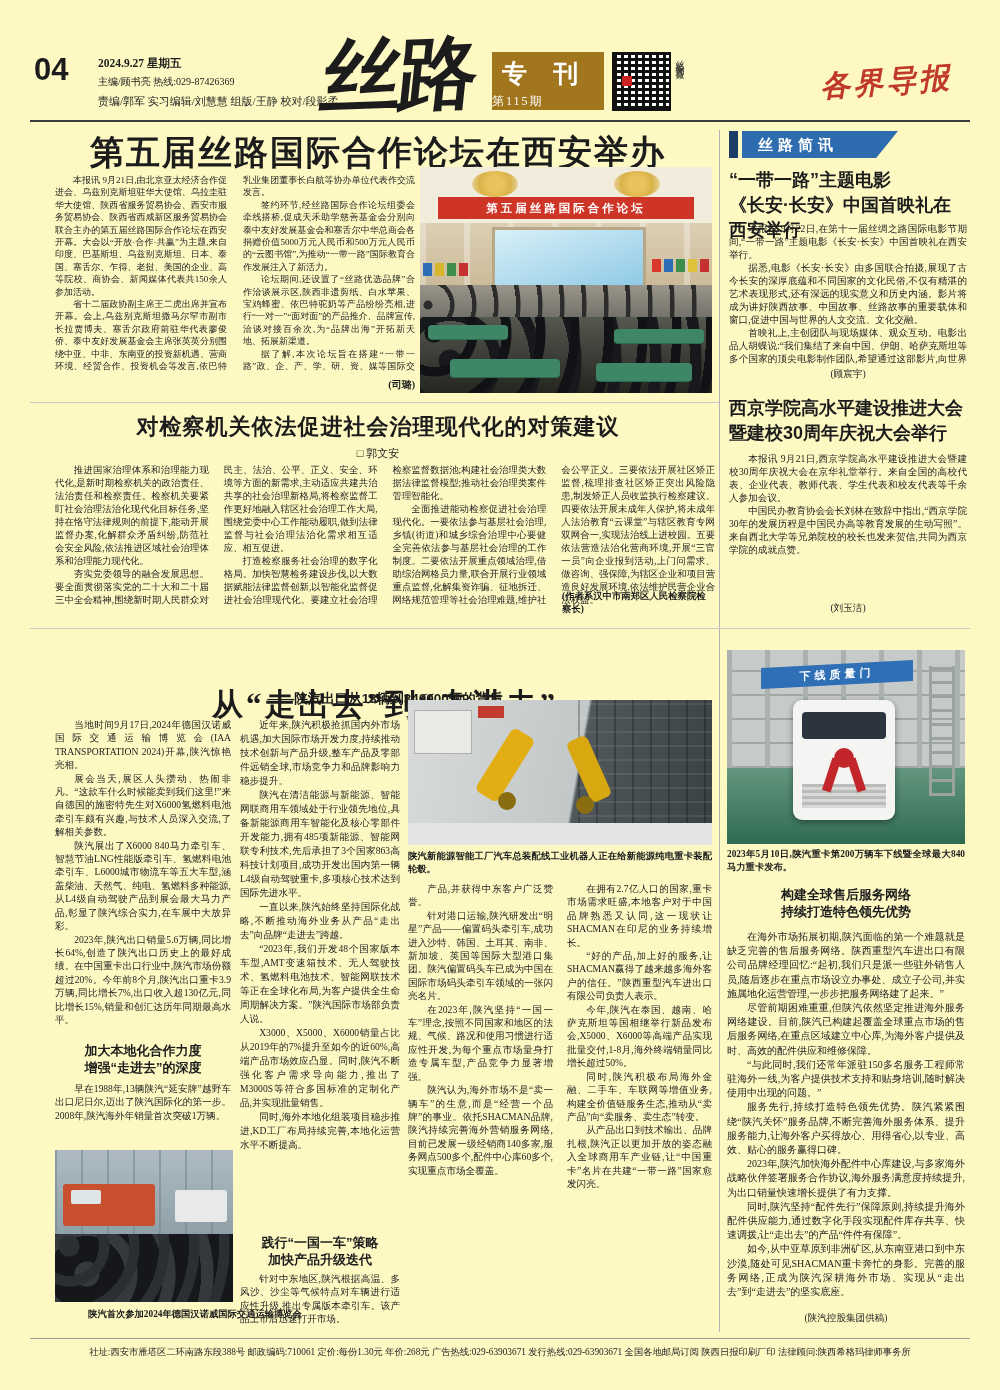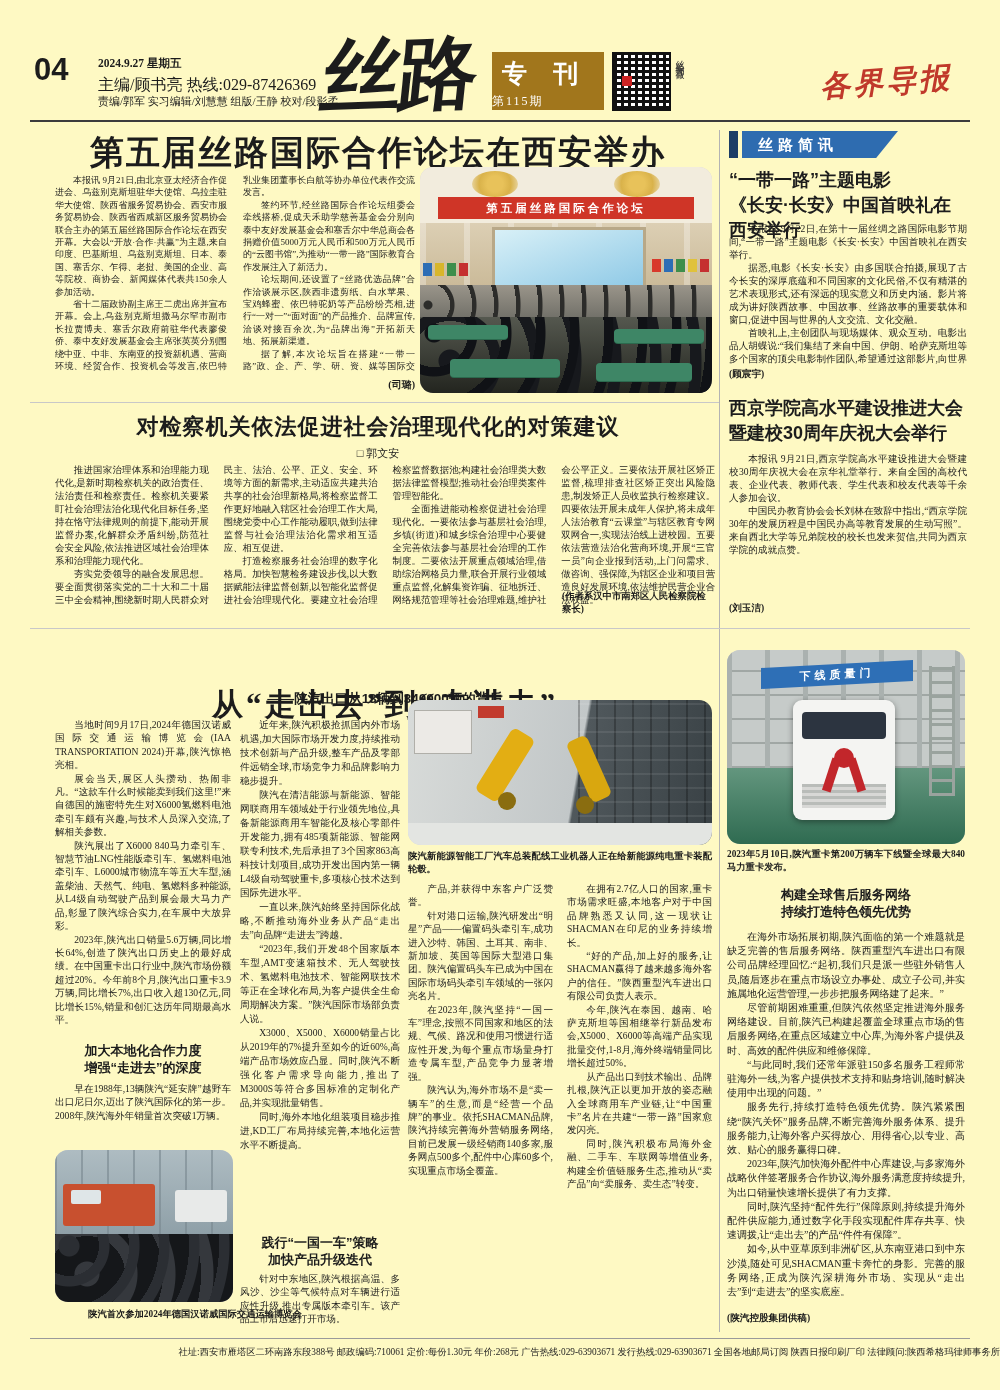--- a/index.html
+++ b/index.html
@@ -12,7 +12,7 @@
   
   #pagenum{left:34px;top:54px;font:900 31px/1 "Liberation Sans","DejaVu Sans",sans-serif;}
   #date-line{left:98px;top:56px;font-weight:bold;font-size:11.5px;}
-  #editor-line{left:98px;top:75px;font-size:16px;}
+  #editor-line{left:98px;top:75px;font-size:10px;}
   #staff-line{left:98px;top:94px;font-size:11px;}
   #masthead{left:322px;top:22px;font-size:80px;font-weight:900;letter-spacing:-4px;
             transform:skewX(-8deg) rotate(-2deg);font-family:"DejaVu Serif",serif;}

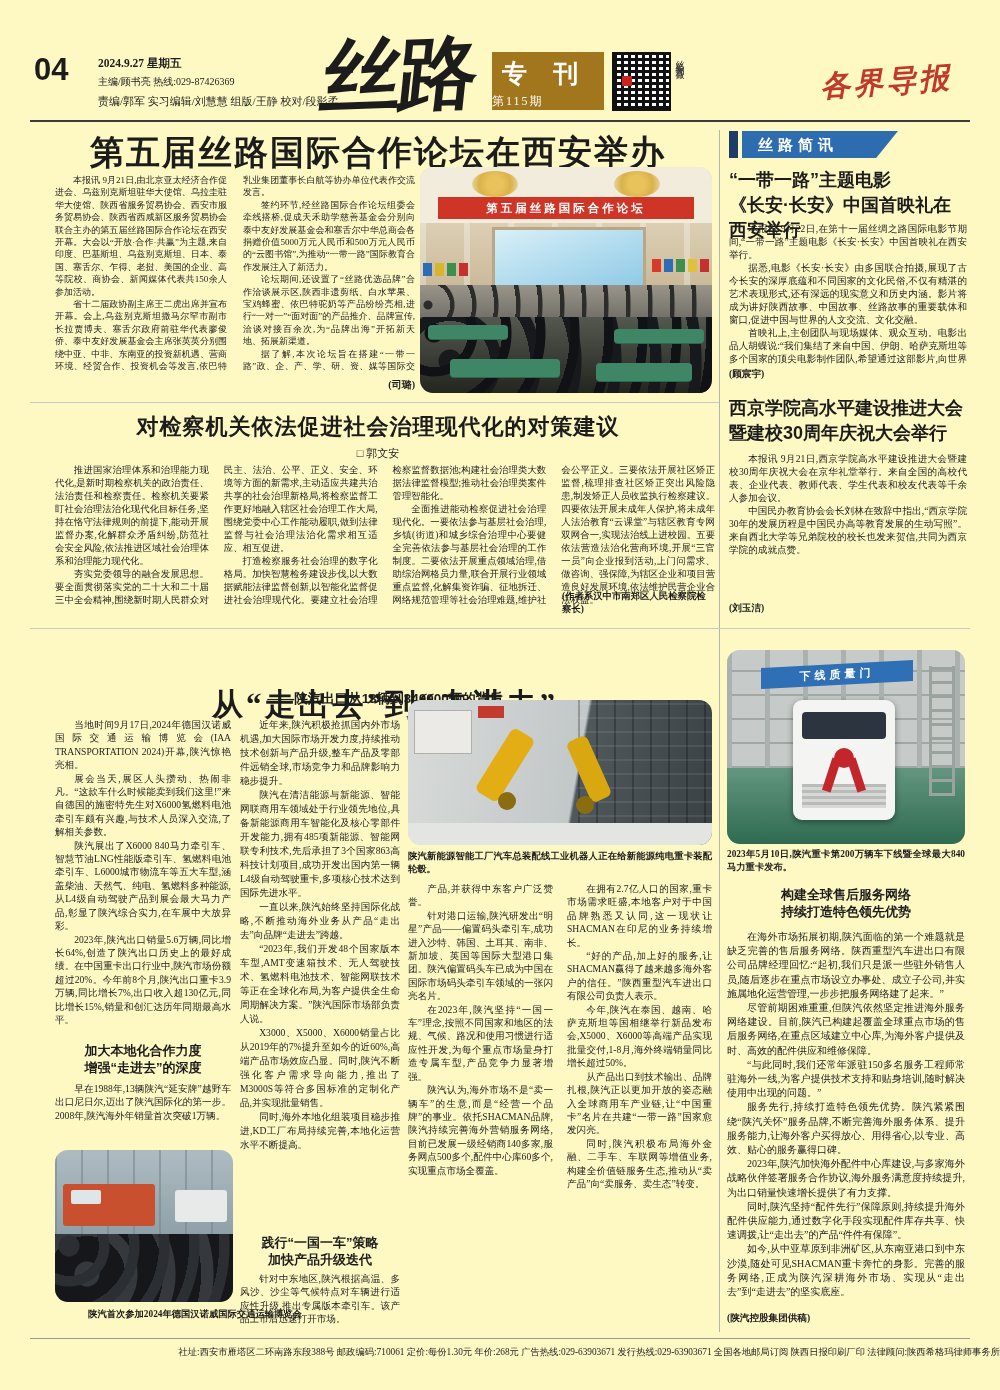--- a/index.html
+++ b/index.html
@@ -33,7 +33,7 @@
               font-size:9px;line-height:12.4px;overflow:hidden;}
   #forum-byline{left:240px;top:378px;width:175px;text-align:right;font-weight:bold;font-size:10px;}
   
-  .photo{position:absolute;overflow:hidden;background:#d8d5cc;border-radius:13px;}
+  .photo{position:absolute;overflow:hidden;background:#d8d5cc;}
   .photo *{position:absolute;}
   
   #forum-photo{left:420px;top:167px;width:292px;height:226px;}

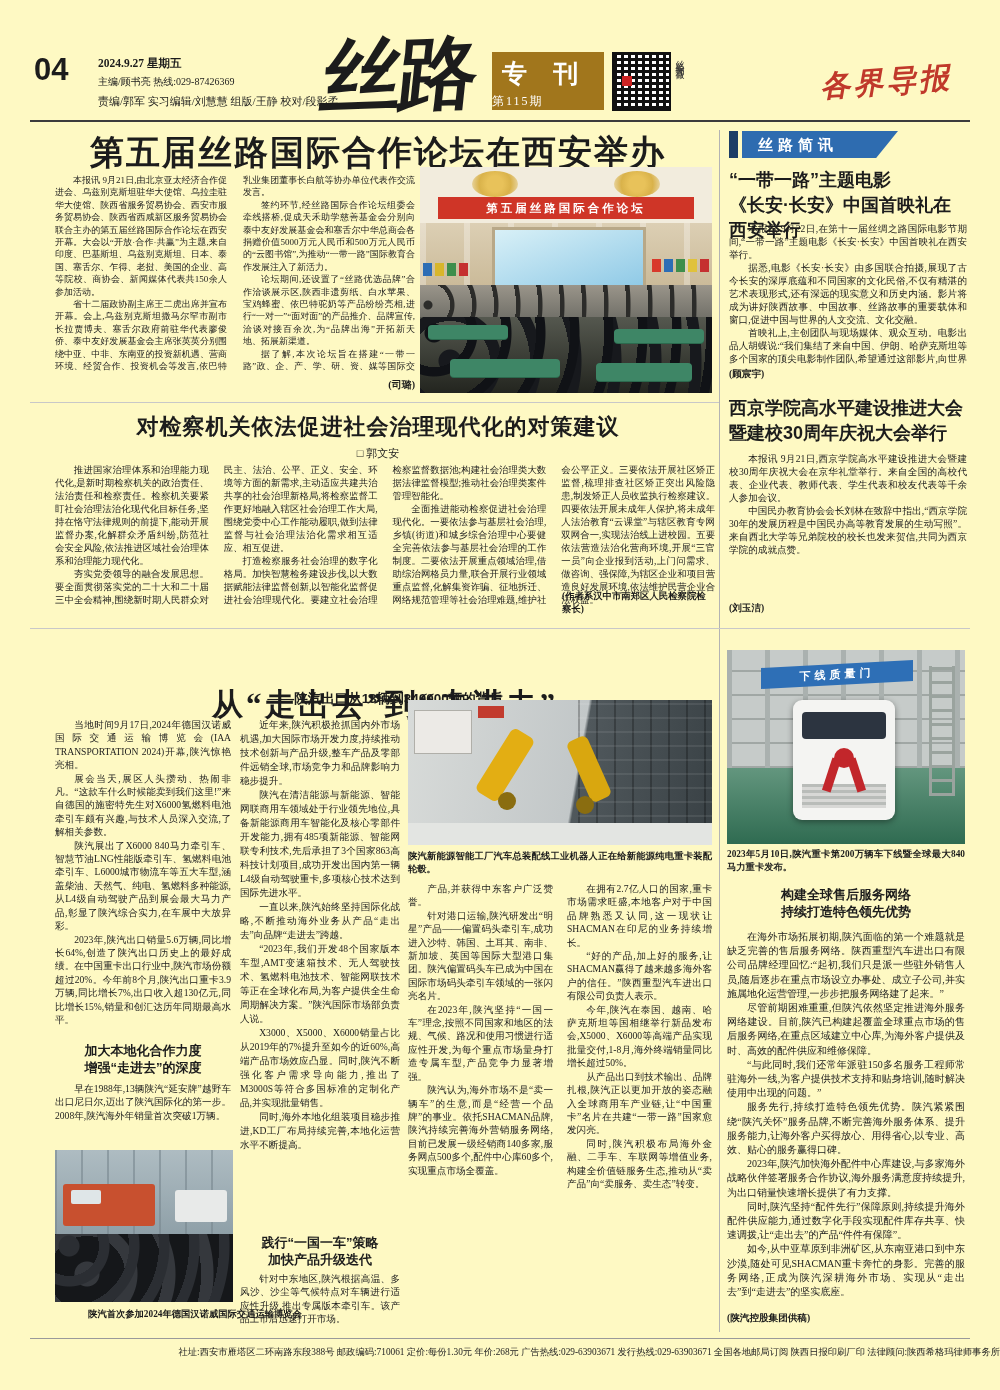--- a/index.html
+++ b/index.html
@@ -99,7 +99,7 @@
           font:800 15px/27px "Liberation Sans","DejaVu Sans",sans-serif;padding-left:16px;letter-spacing:5px;}
   .brief-title{width:238px;font:800 18px/1.38 "Liberation Sans","DejaVu Sans",sans-serif;}
   .brief-body{width:238px;font-size:9.6px;line-height:13px;overflow:hidden;}
-  .byline{text-align:left;font-weight:bold;}
+  .byline{text-align:center;font-weight:normal;}
   #b1-title{left:729px;top:168px;}
   #b1-body{left:729px;top:222px;height:144px;}
   #b1-byline{left:729px;top:368px;width:238px;font-size:9.6px;}

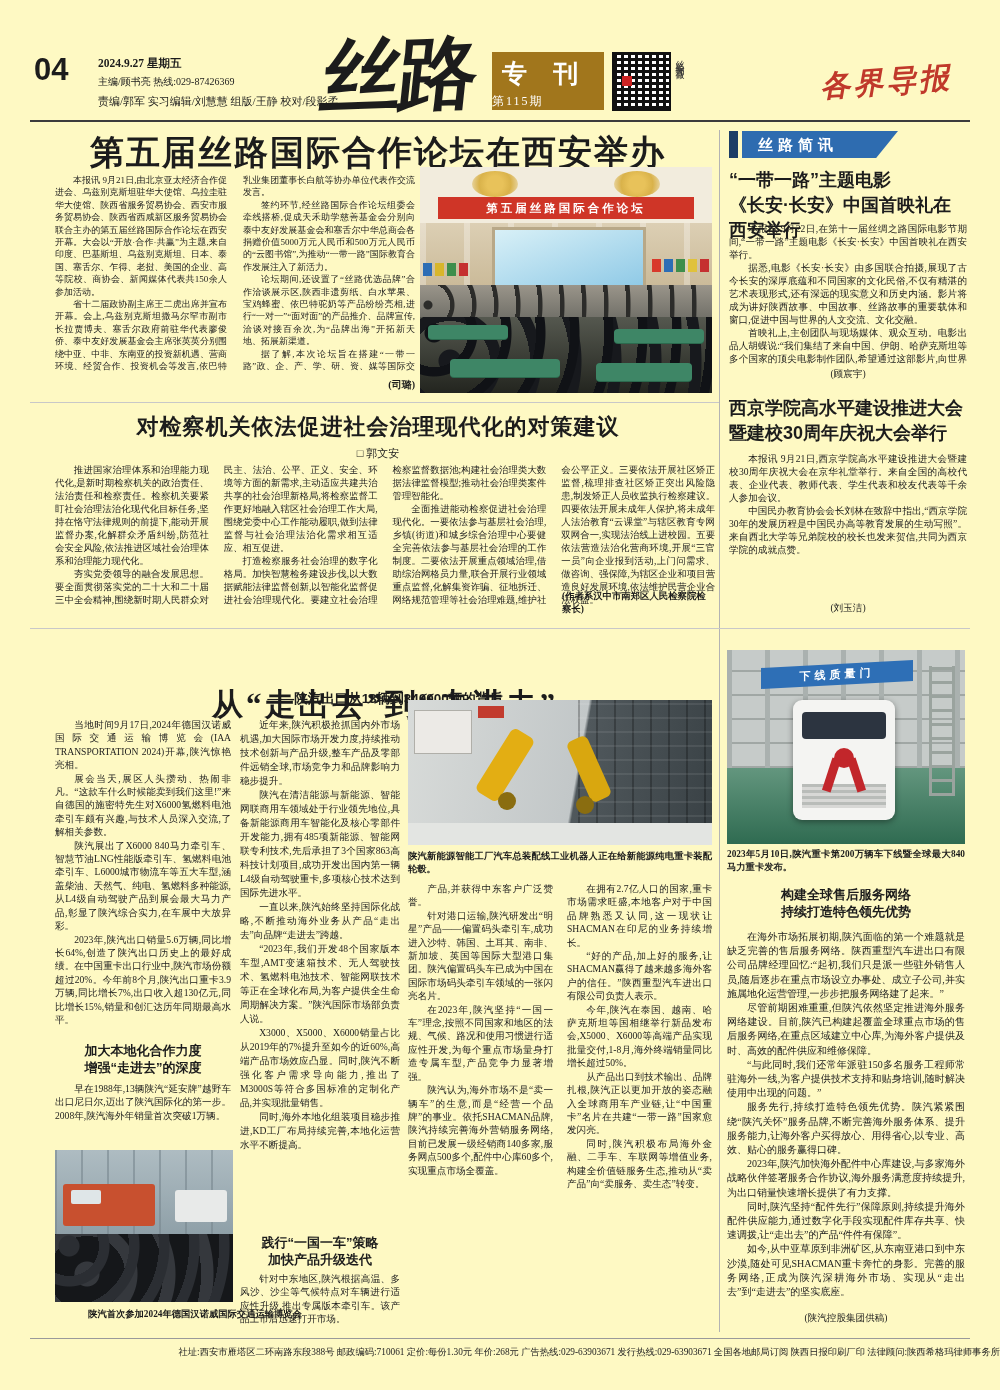--- a/index.html
+++ b/index.html
@@ -285,8 +285,8 @@
       <p>在拥有2.7亿人口的国家,重卡市场需求旺盛,本地客户对于中国品牌熟悉又认同,这一现状让SHACMAN在印尼的业务持续增长。</p>
       <p>“好的产品,加上好的服务,让SHACMAN赢得了越来越多海外客户的信任。”陕西重型汽车进出口有限公司负责人表示。</p>
       <p>今年,陕汽在泰国、越南、哈萨克斯坦等国相继举行新品发布会,X5000、X6000等高端产品实现批量交付,1-8月,海外终端销量同比增长超过50%。</p>
+      <p>同时,陕汽积极布局海外金融、二手车、车联网等增值业务,构建全价值链服务生态,推动从“卖产品”向“卖服务、卖生态”转变。</p>
       <p>从产品出口到技术输出、品牌扎根,陕汽正以更加开放的姿态融入全球商用车产业链,让“中国重卡”名片在共建“一带一路”国家愈发闪亮。</p>
-      <p>同时,陕汽积极布局海外金融、二手车、车联网等增值业务,构建全价值链服务生态,推动从“卖产品”向“卖服务、卖生态”转变。</p>
     </div>
 
   <div class="photo" id="ph-expo">

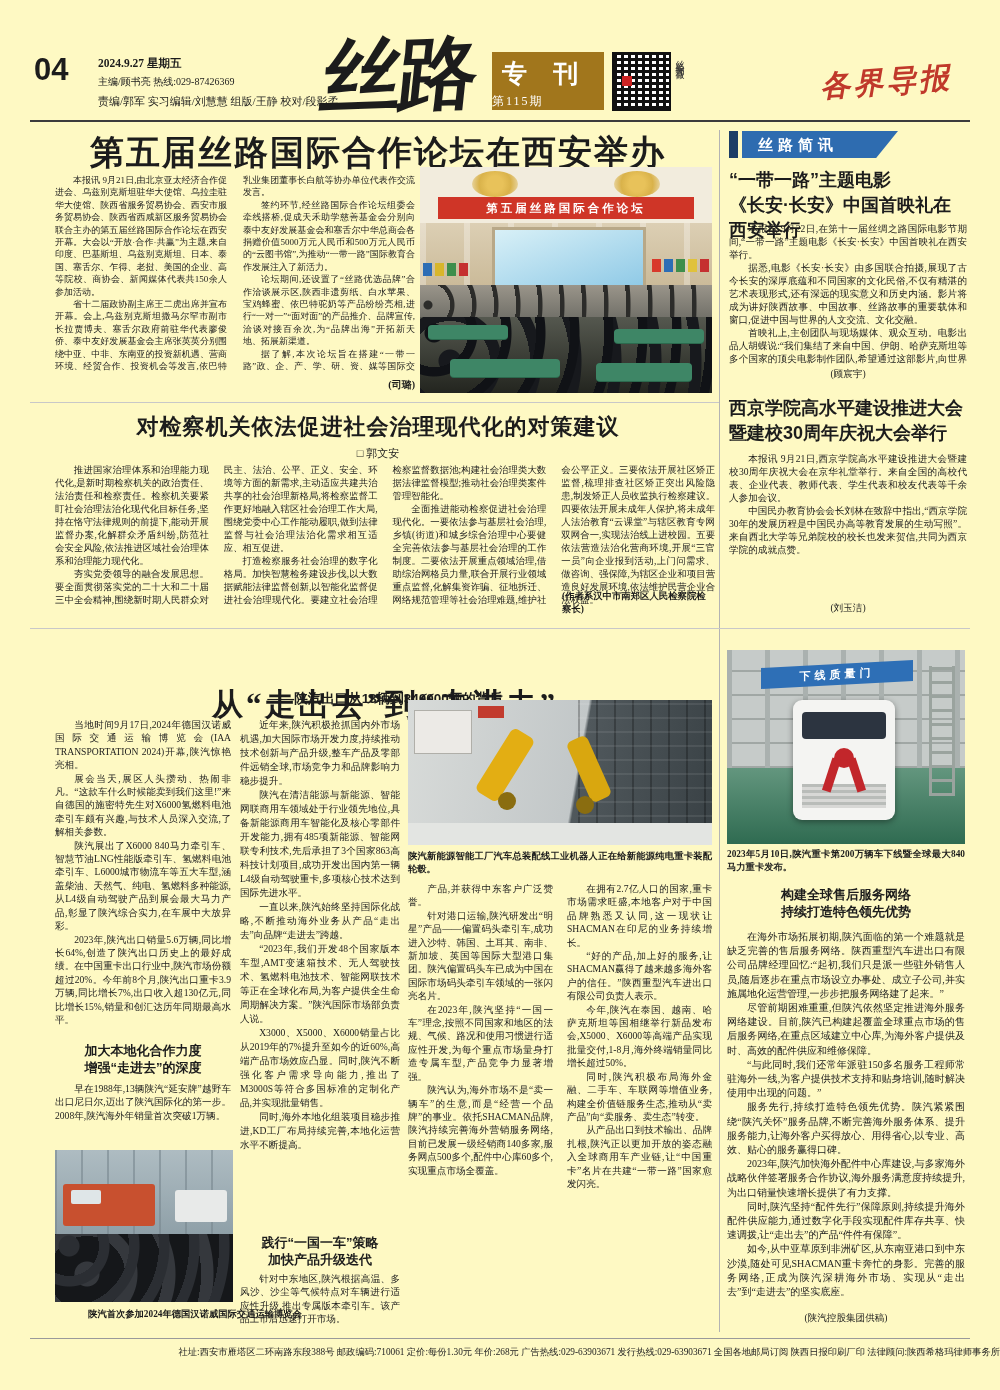--- a/index.html
+++ b/index.html
@@ -135,7 +135,7 @@
   #sh-byline{left:727px;top:1312px;width:238px;font-size:9.6px;}
   
   #footer-rule{left:30px;top:1338px;width:940px;height:1px;background:#9a9a9a;}
-  #footer-text{left:0;top:1346px;width:1000px;text-align:right;font-size:9.3px;color:#222;}
+  #footer-text{left:0;top:1346px;width:1000px;text-align:center;font-size:9.3px;color:#222;}
 </style>
 </head>
 <body>

